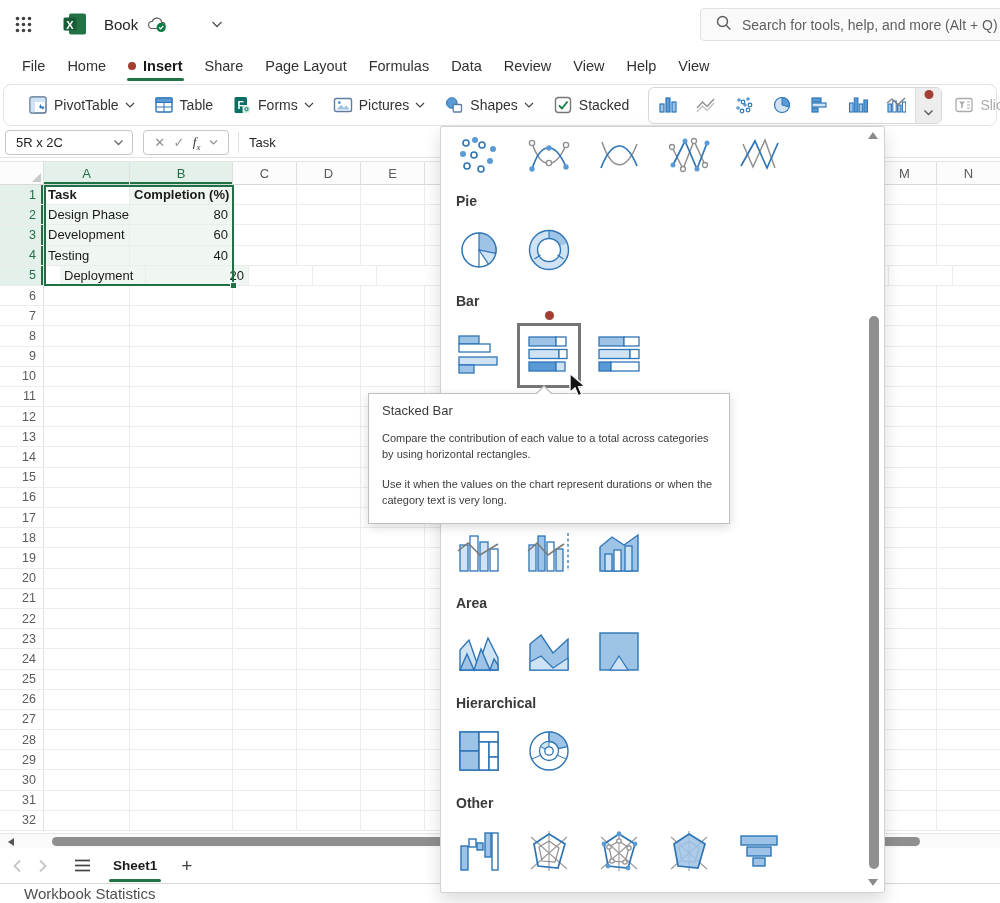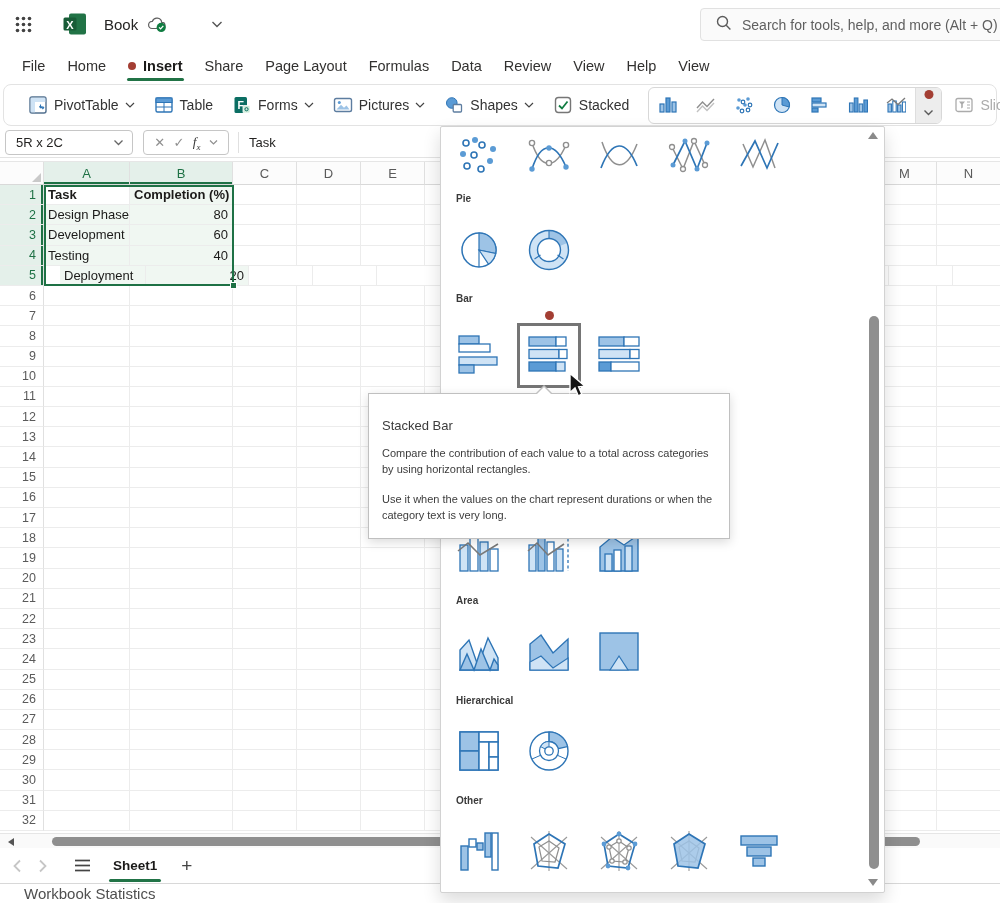--- a/index.html
+++ b/index.html
@@ -80,7 +80,7 @@
 
 
 .chart-menu{position:absolute;left:440px;top:126px;width:445px;height:767px;background:#fff;border:1px solid #d2d2d2;border-radius:2px;box-shadow:0 8px 18px rgba(0,0,0,.14);z-index:5}
-.cm-head{position:absolute;left:15px;font-size:10px;font-weight:bold;color:#3a3a3a}
+.cm-head{position:absolute;left:15px;font-size:14px;font-weight:bold;color:#3a3a3a}
 .cm-row{position:absolute;left:15px;display:flex;gap:24px}
 .ci{width:46px;height:46px;display:flex;align-items:center;justify-content:center}
 .sel-frame{position:absolute;left:76px;top:196px;width:64px;height:65px;border:3px solid #757575}

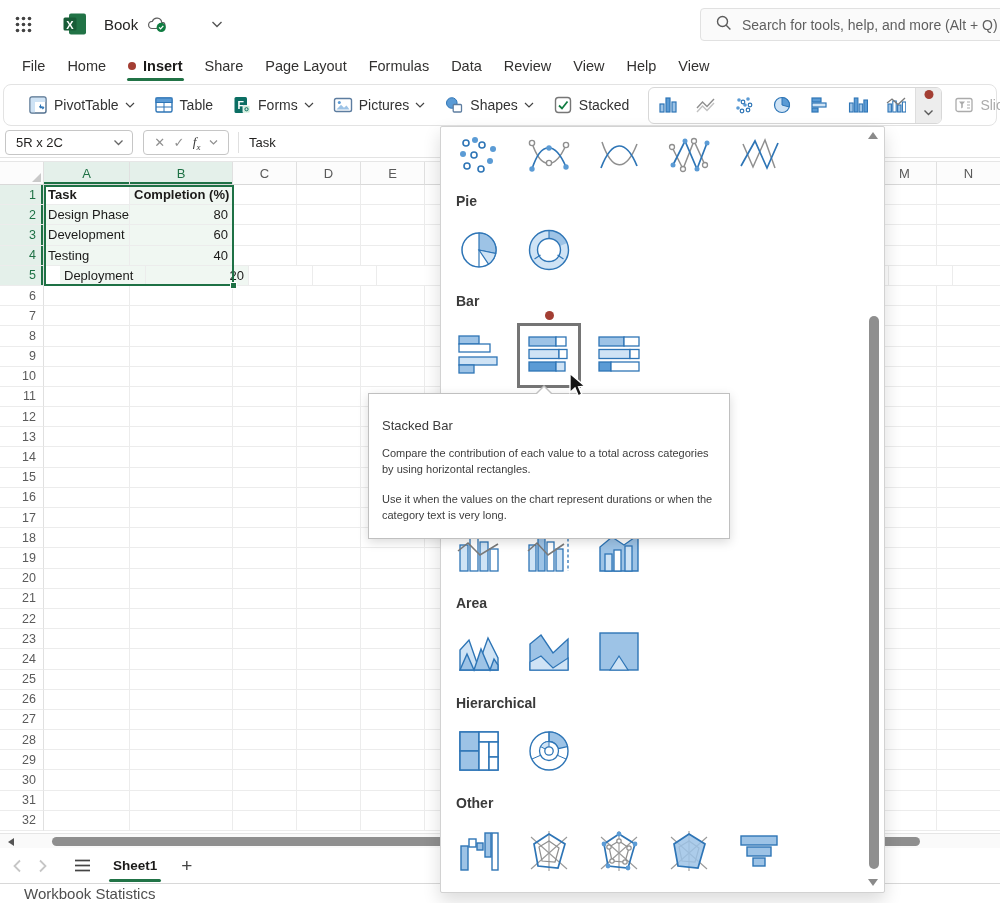--- a/index.html
+++ b/index.html
@@ -90,7 +90,7 @@
 .v-thumb{position:absolute;right:5px;top:189px;width:10px;height:553px;background:#8f8f8f;border-radius:5px}
 
 
-.tooltip{position:absolute;left:368px;top:393px;width:362px;background:#fff;border:1px solid #c0c0c0;box-shadow:0 3px 10px rgba(0,0,0,.15);z-index:6;padding:24px 13px 14px}
+.tooltip{position:absolute;left:368px;top:393px;width:362px;background:#fff;border:1px solid #c0c0c0;box-shadow:0 3px 10px rgba(0,0,0,.15);z-index:6;padding:9px 13px 14px}
 .tt-caret-o{position:absolute;left:166px;top:-9px;width:0;height:0;border-left:9px solid transparent;border-right:9px solid transparent;border-bottom:9px solid #c0c0c0}
 .tt-caret-i{position:absolute;left:167px;top:-7px;width:0;height:0;border-left:8px solid transparent;border-right:8px solid transparent;border-bottom:8px solid #fff}
 .tt-title{font-size:13px;color:#3c3c3c;margin-bottom:13px}

